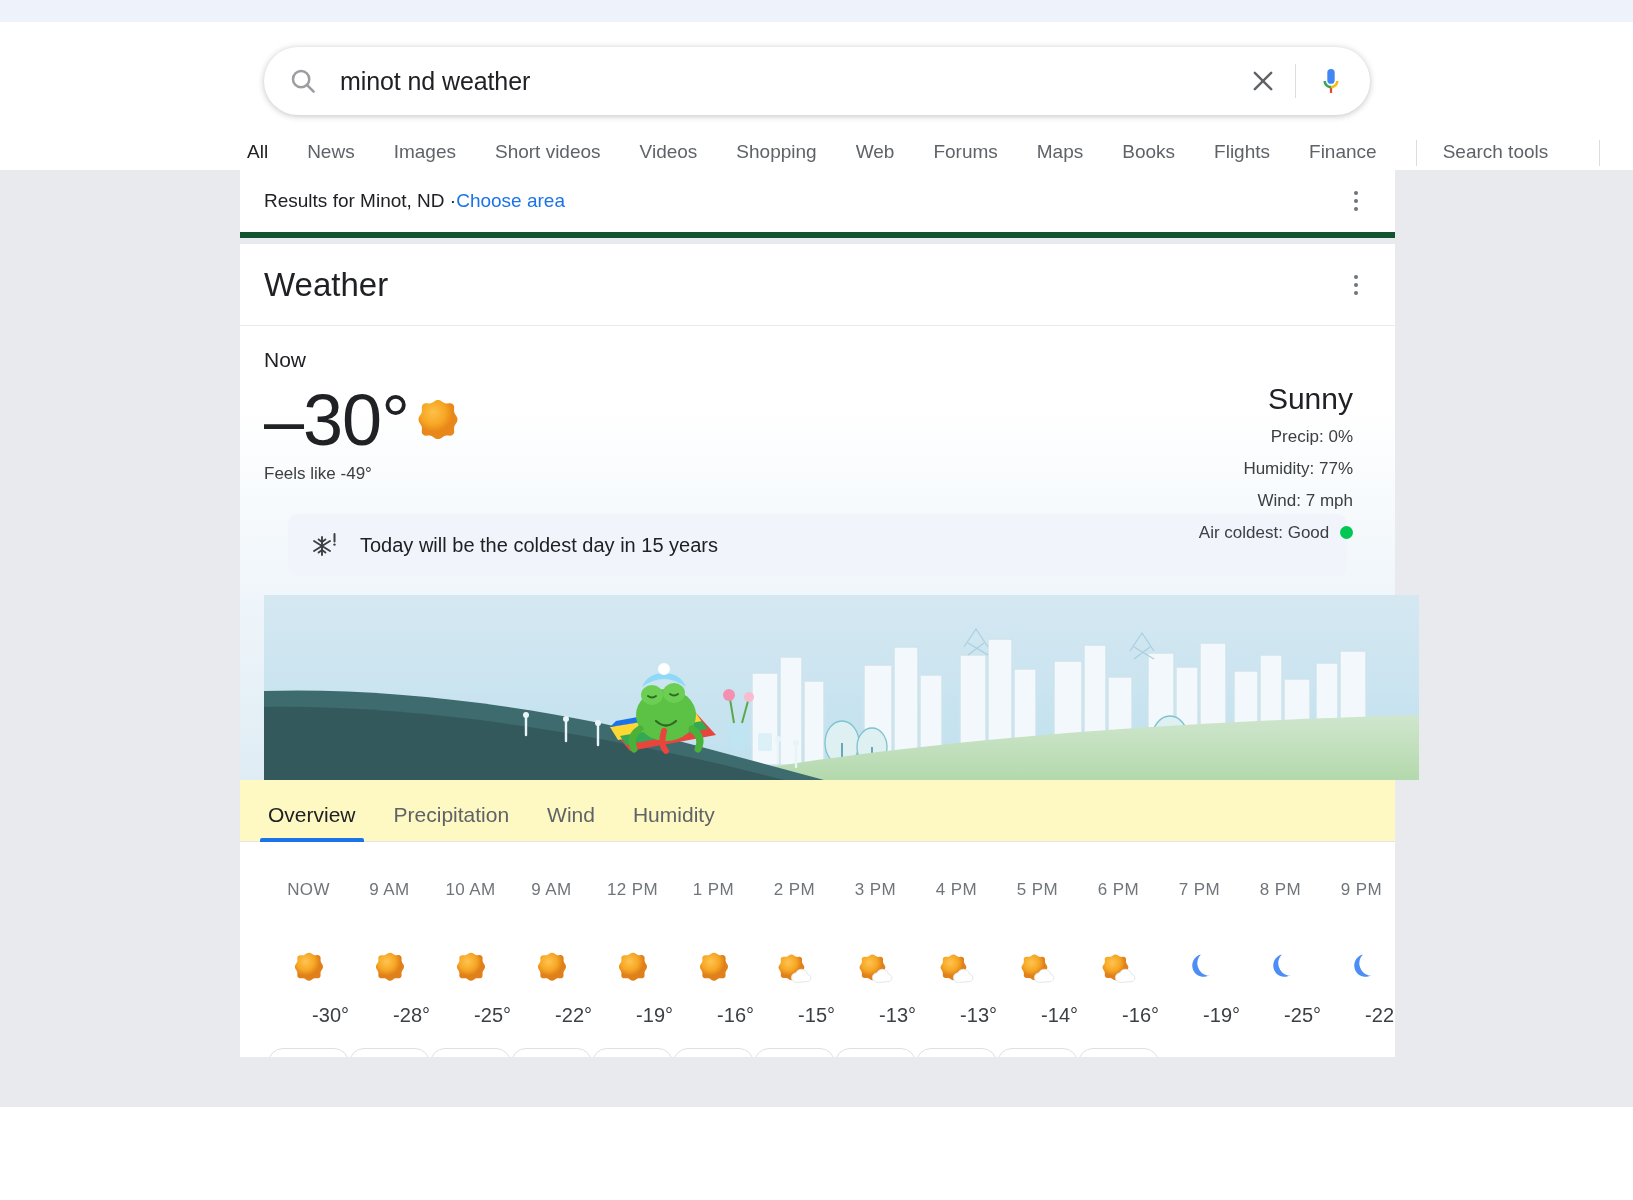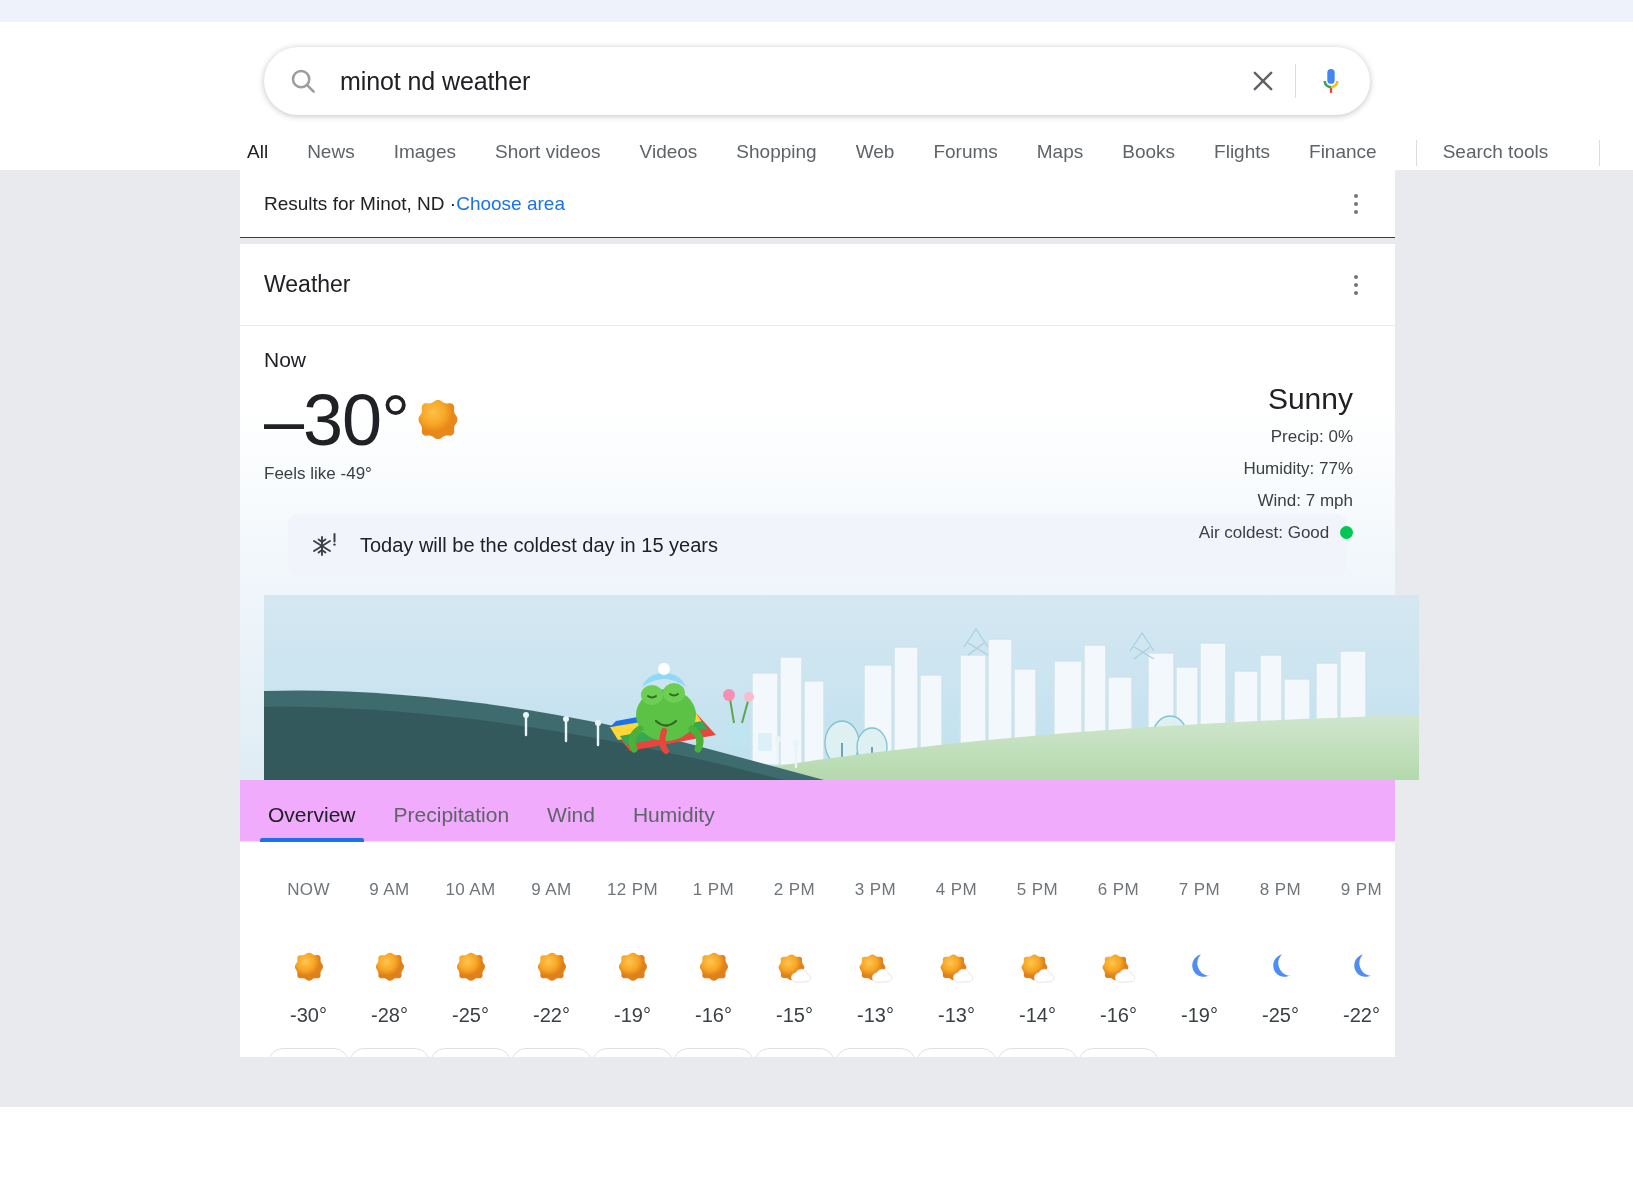--- a/index.html
+++ b/index.html
@@ -80,7 +80,7 @@
   .results-for {
     height:68px; display:flex; align-items:center;
     padding:0 22px 0 24px; position:relative;
-    border-bottom:1px solid #14532d;
+    border-bottom:6px solid #14532d;
   }
   .rf-text { font-size:19px; color:#202124; }
   .rf-link { color:#1a73e8; cursor:pointer; }

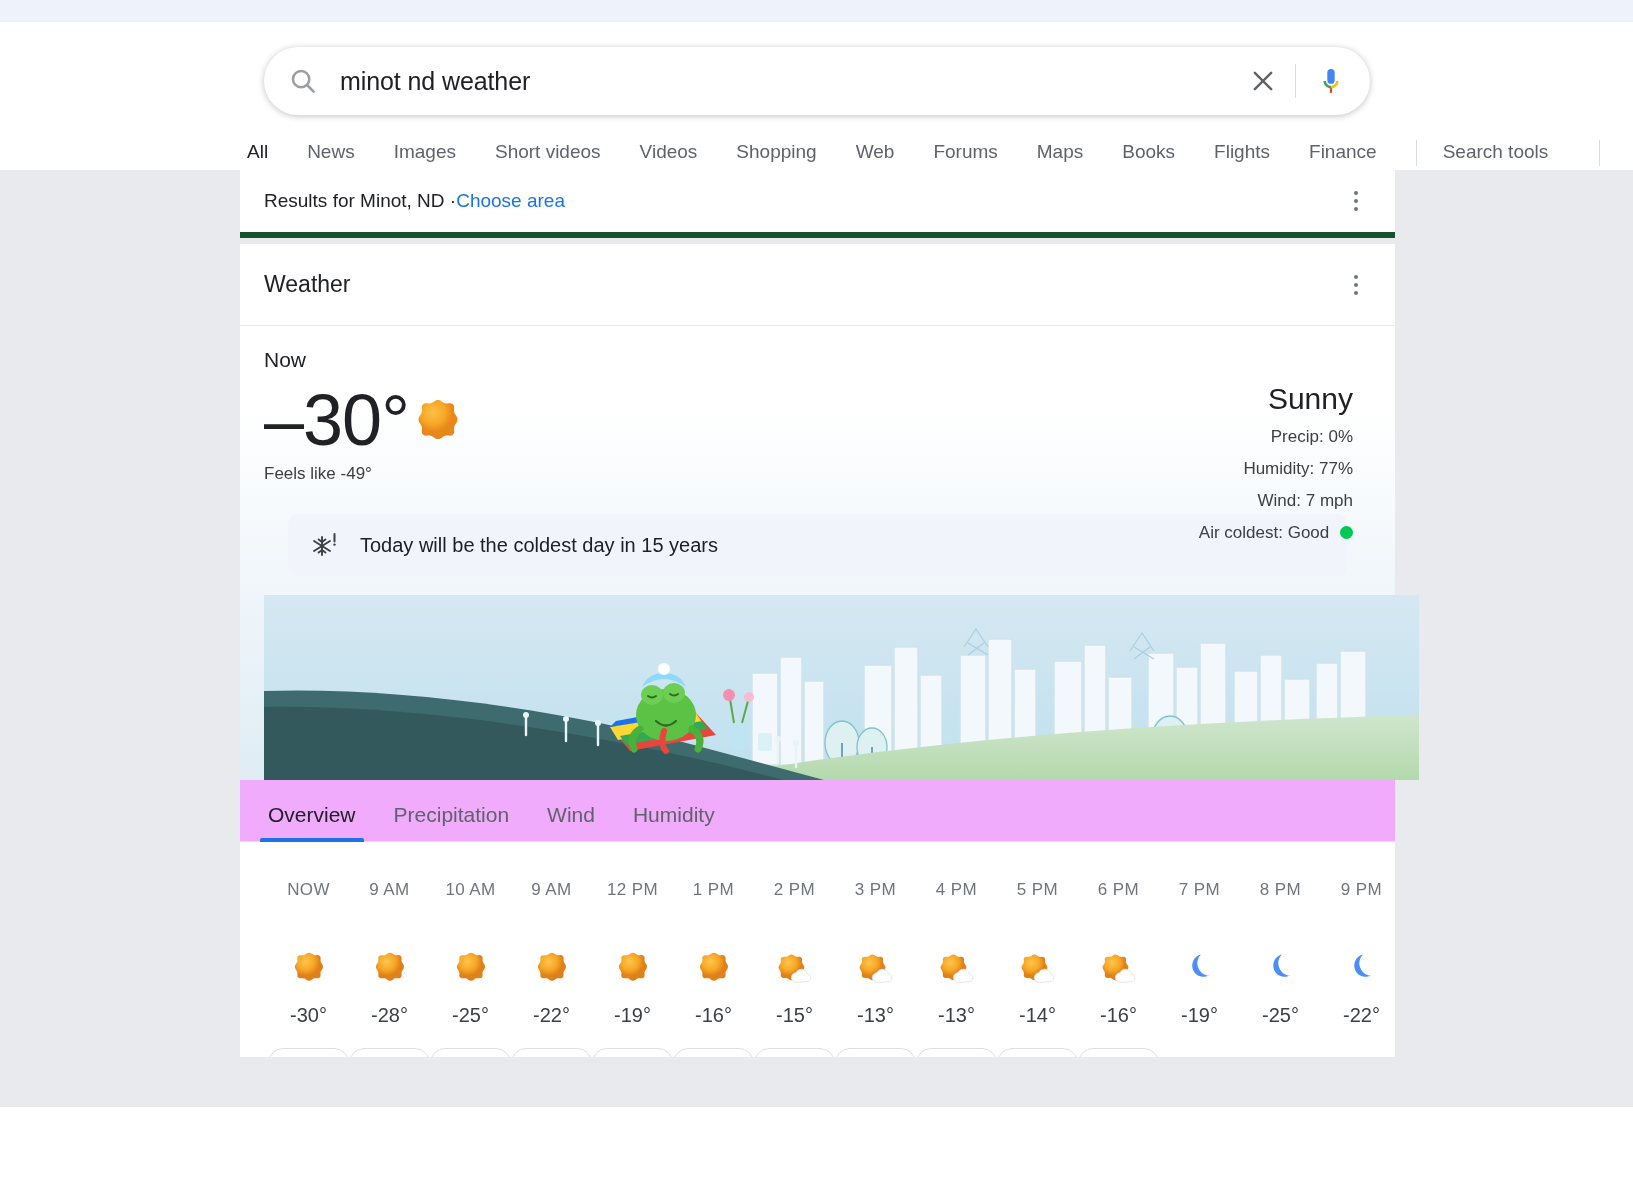--- a/index.html
+++ b/index.html
@@ -96,7 +96,7 @@
     height:82px; display:flex; align-items:center; position:relative;
     padding:0 22px 0 24px; border-bottom:1px solid #ebebeb;
   }
-  .wx-title { font-size:23px; color:#202124; font-weight:400; letter-spacing:0px; }
+  .wx-title { font-size:33px; color:#202124; font-weight:400; letter-spacing:0px; }
 
   
   .now-wrap {

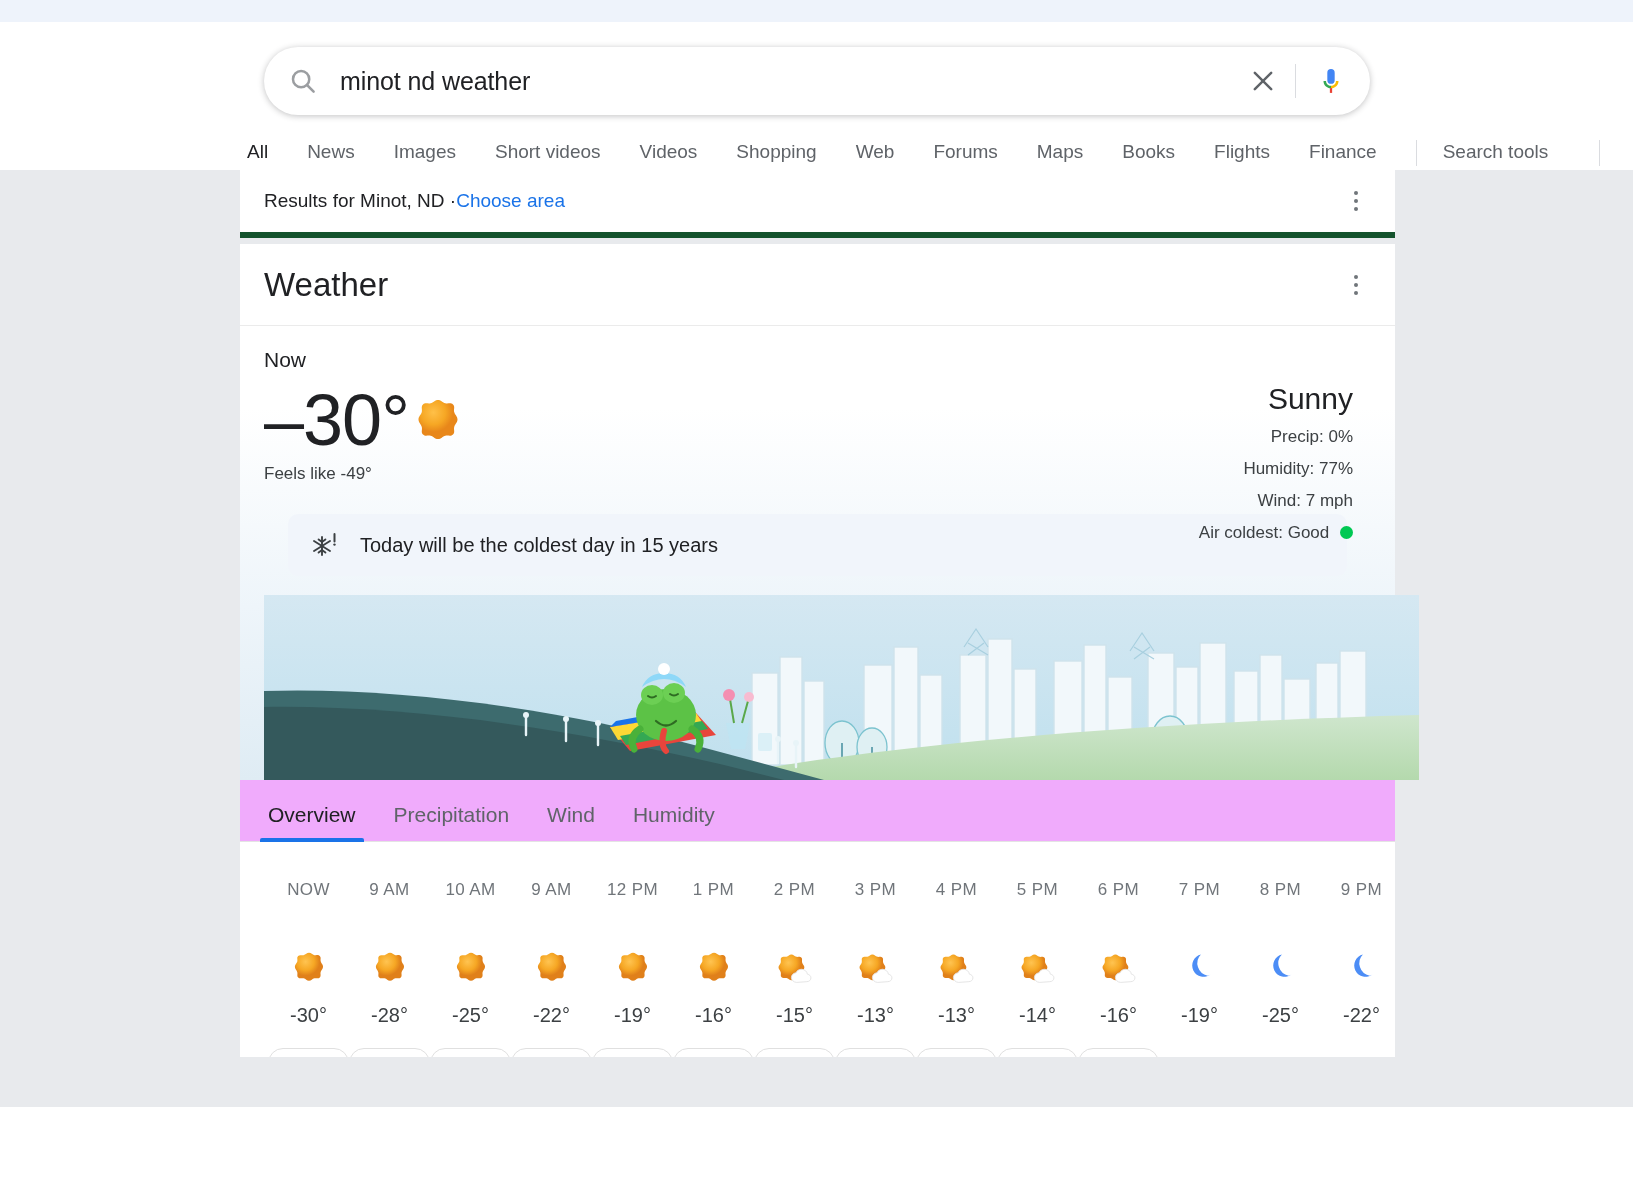--- a/index.html
+++ b/index.html
@@ -136,7 +136,7 @@
   
   .fc-tabs {
     display:flex; align-items:flex-end; height:62px; padding-left:28px;
-    border-bottom:1px solid #e4e4e4; background:#f0abfc; font-size:21px; color:#5f6368;
+    border-bottom:1px solid #e4e4e4; background:#fef9c3; font-size:21px; color:#5f6368;
   }
   .fc-tab { margin-right:38px; padding-bottom:14px; cursor:pointer; position:relative; }
   .fc-tab.active { color:#202124; }

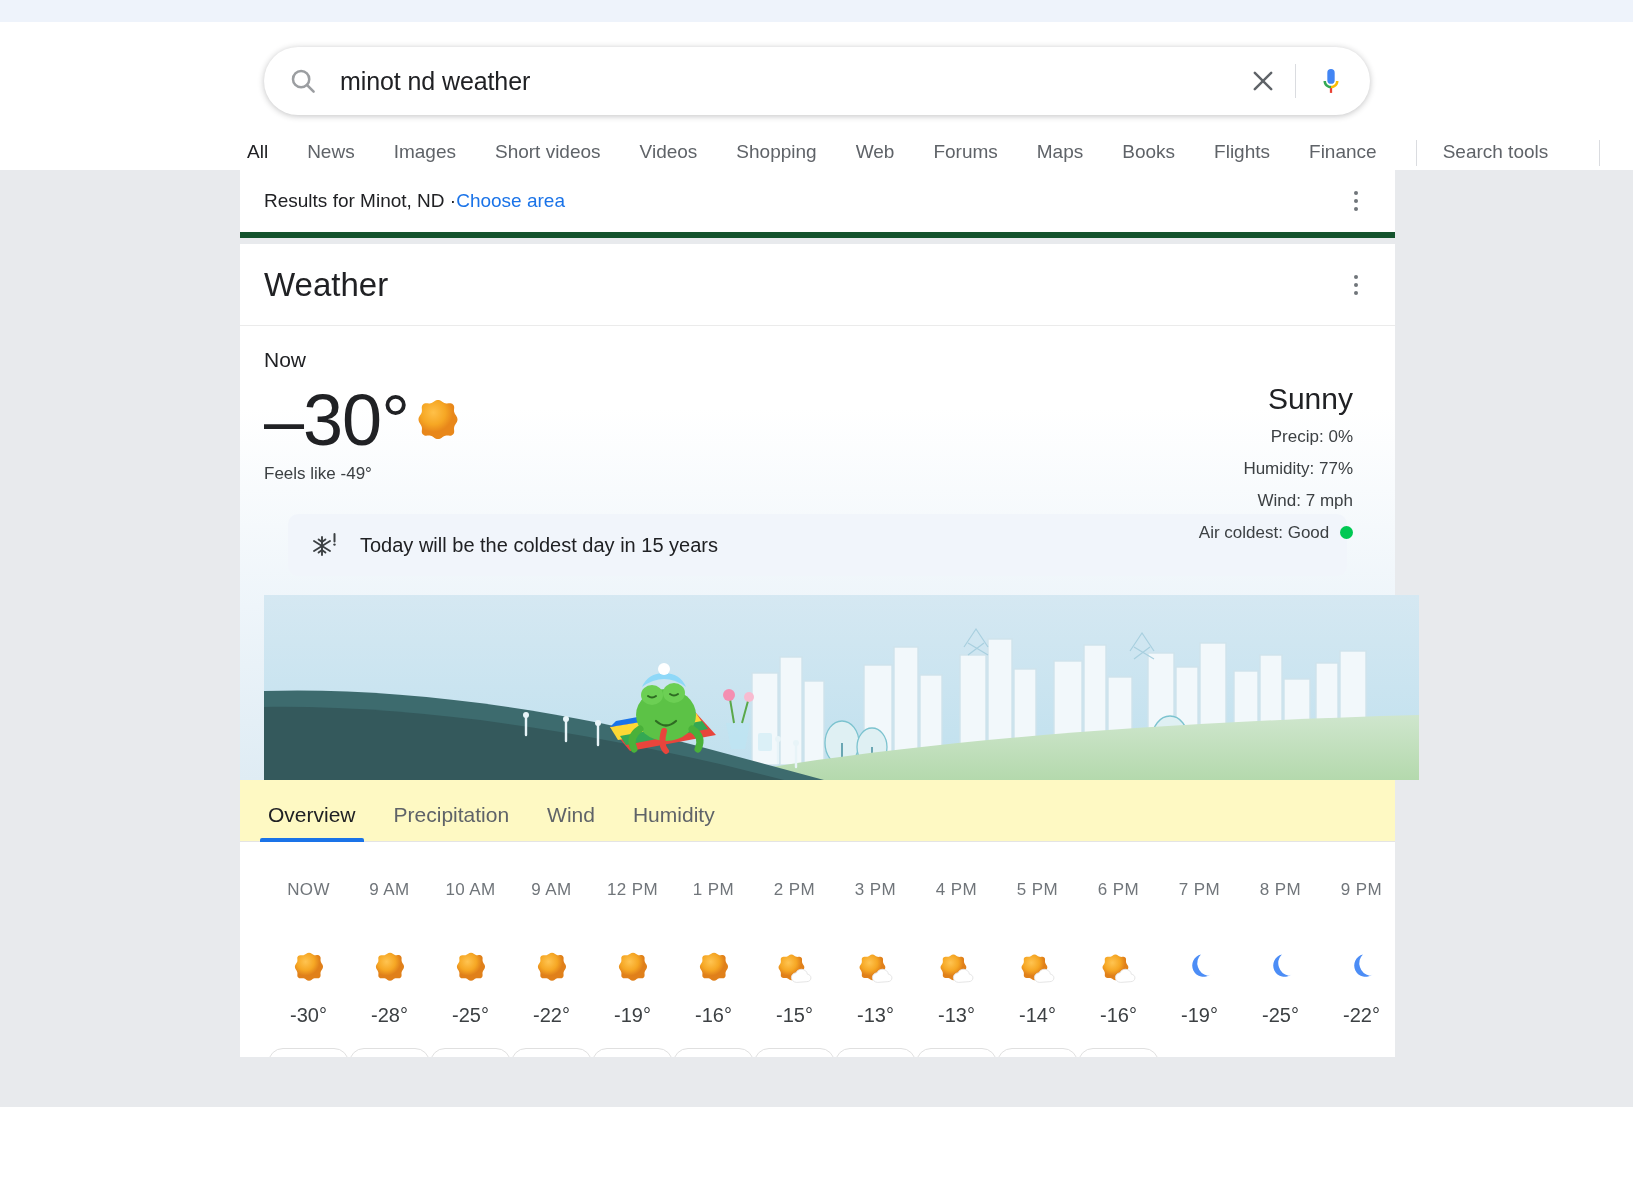--- a/index.html
+++ b/index.html
@@ -151,7 +151,7 @@
   .hcell { width:81px; flex:0 0 auto; text-align:center; }
   .htime { font-size:17px; color:#70757a; margin-top:38px; letter-spacing:.4px; }
   .hicon { height:56px; margin-top:40px; display:flex; align-items:center; justify-content:center; }
-  .htemp { font-size:20px; color:#3c4043; margin-top:8px; }
+  .htemp { font-size:20px; color:#3c4043; margin-top:8px;text-align:right; }
 
   
   .chips { position:absolute; left:28px; top:206px; display:flex; }

